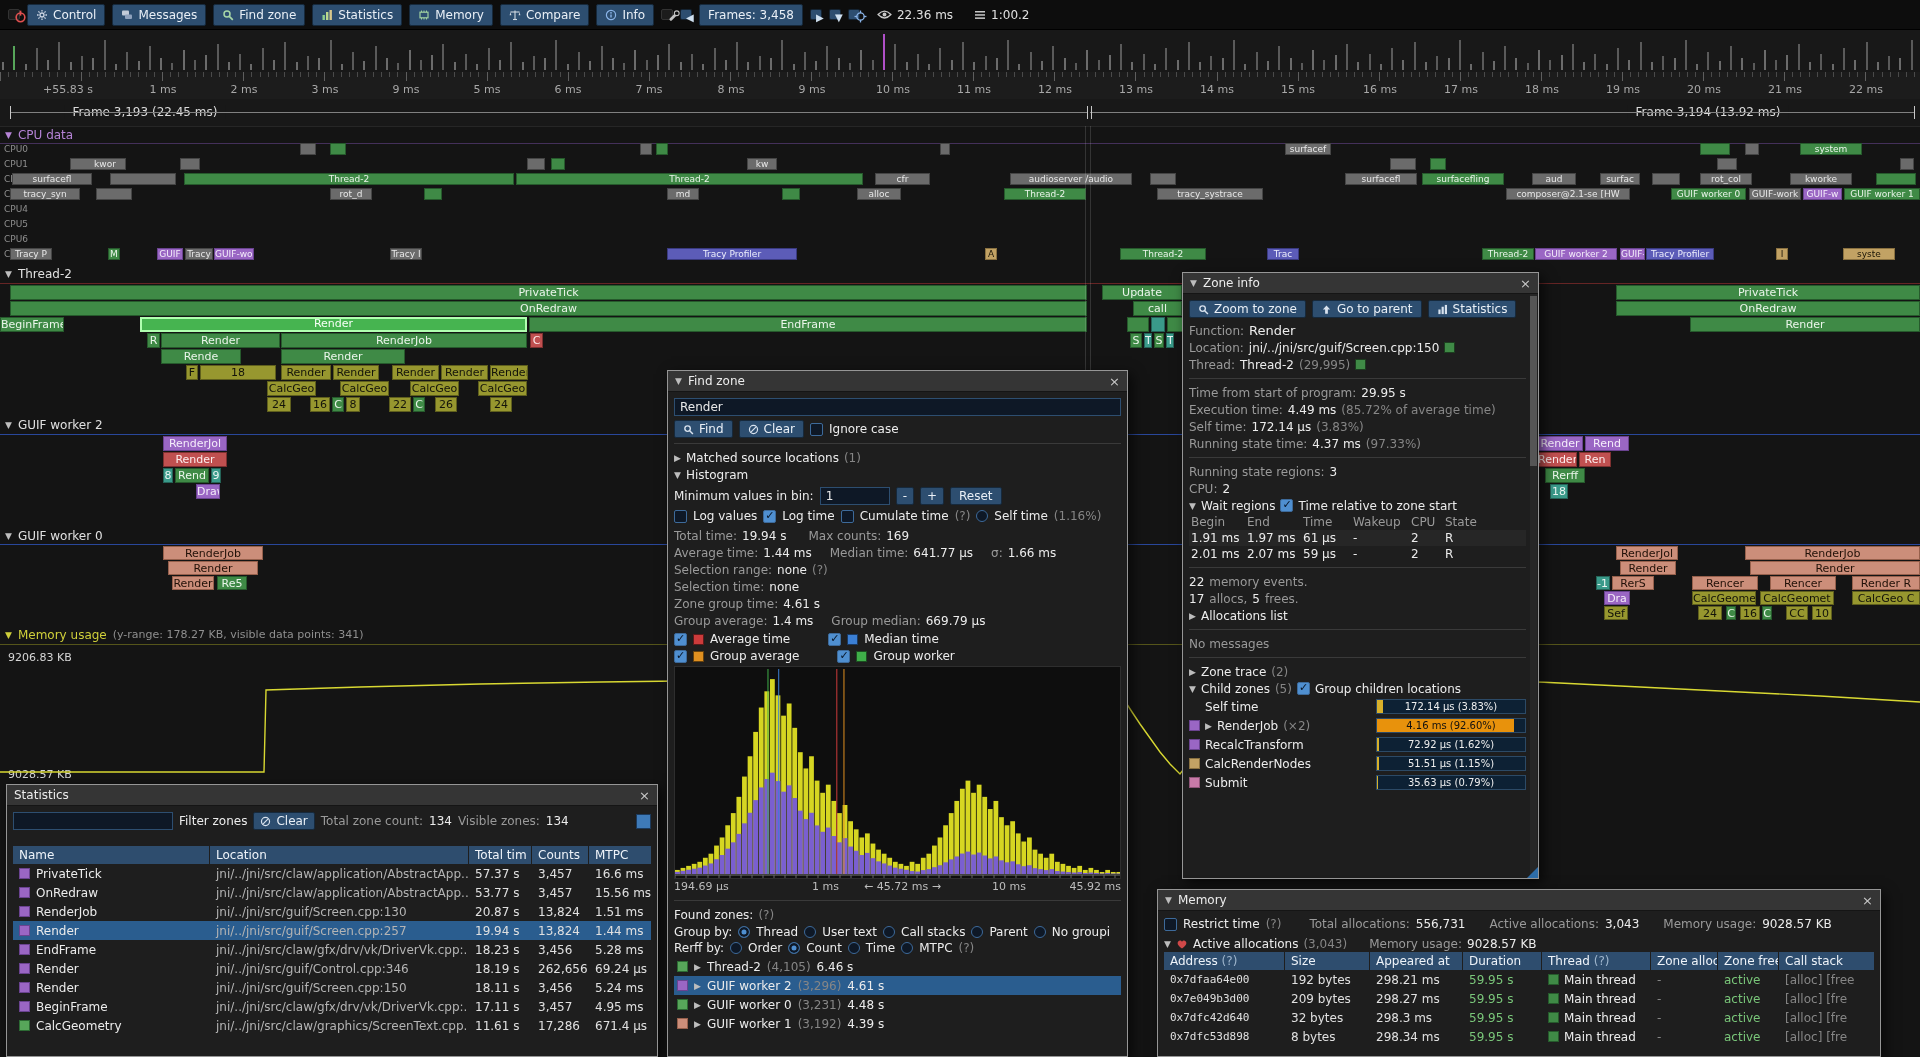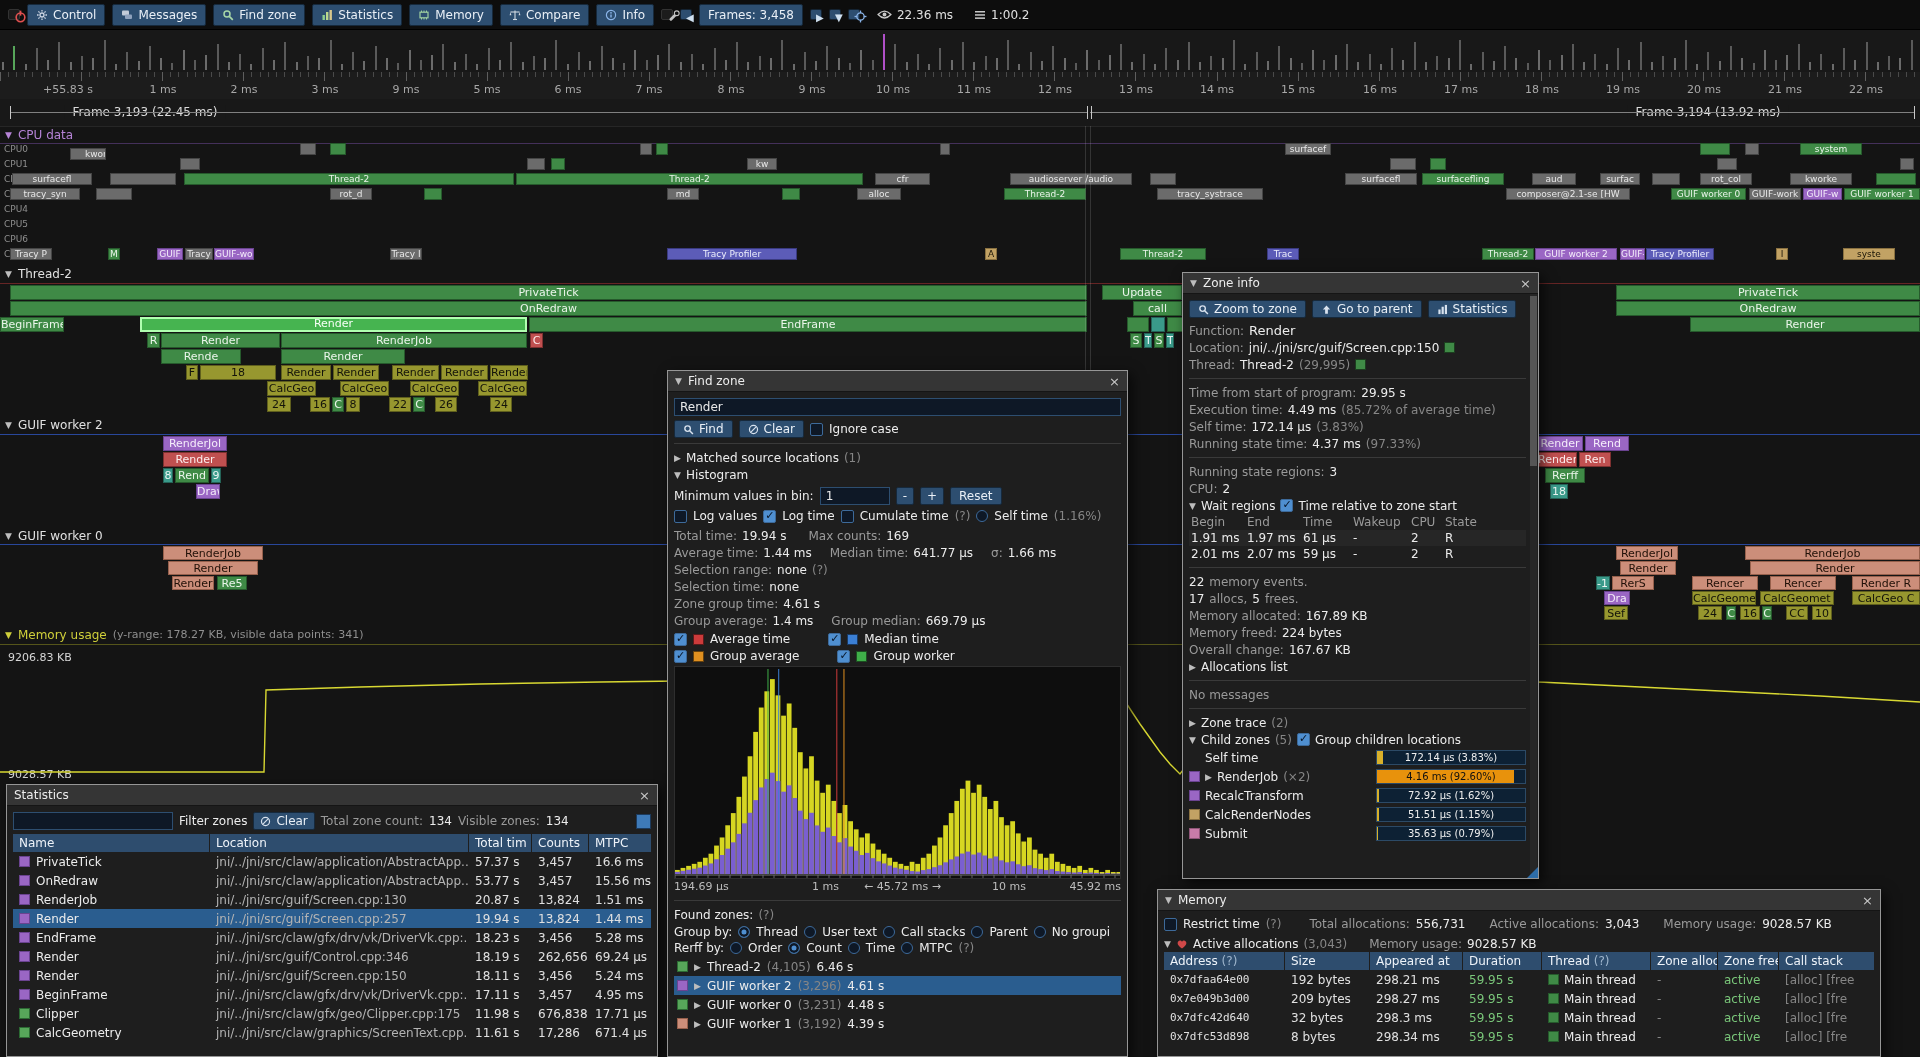--- a/index.html
+++ b/index.html
@@ -698,7 +698,7 @@
       <div class="zone small" style="left: 1745px; top: 143px; width: 14px; height: 12px; background: rgb(107, 107, 107); border-color: rgb(69, 69, 69); color: rgb(232, 232, 232);"></div>
       <div class="zone small" style="left: 1800px; top: 143px; width: 62px; height: 12px; background: rgb(63, 138, 70); border-color: rgb(38, 90, 44); color: rgb(234, 245, 234);">system</div>
       <div class="cpulab" style="top: 158px;">CPU1</div>
-      <div class="zone small" style="left: 70px; top: 148px; width: 36px; height: 12px; background: rgb(107, 107, 107); border-color: rgb(69, 69, 69); color: rgb(232, 232, 232); padding-left: 14px;">kwor</div>
+      <div class="zone small" style="left: 70px; top: 158px; width: 56px; height: 12px; background: rgb(107, 107, 107); border-color: rgb(69, 69, 69); color: rgb(232, 232, 232); padding-left: 14px;">kwor</div>
       <div class="zone small" style="left: 180px; top: 158px; width: 20px; height: 12px; background: rgb(107, 107, 107); border-color: rgb(69, 69, 69); color: rgb(232, 232, 232);"></div>
       <div class="zone small" style="left: 527px; top: 158px; width: 18px; height: 12px; background: rgb(107, 107, 107); border-color: rgb(69, 69, 69); color: rgb(232, 232, 232);"></div>
       <div class="zone small" style="left: 551px; top: 158px; width: 14px; height: 12px; background: rgb(63, 138, 70); border-color: rgb(38, 90, 44); color: rgb(234, 245, 234);"></div>

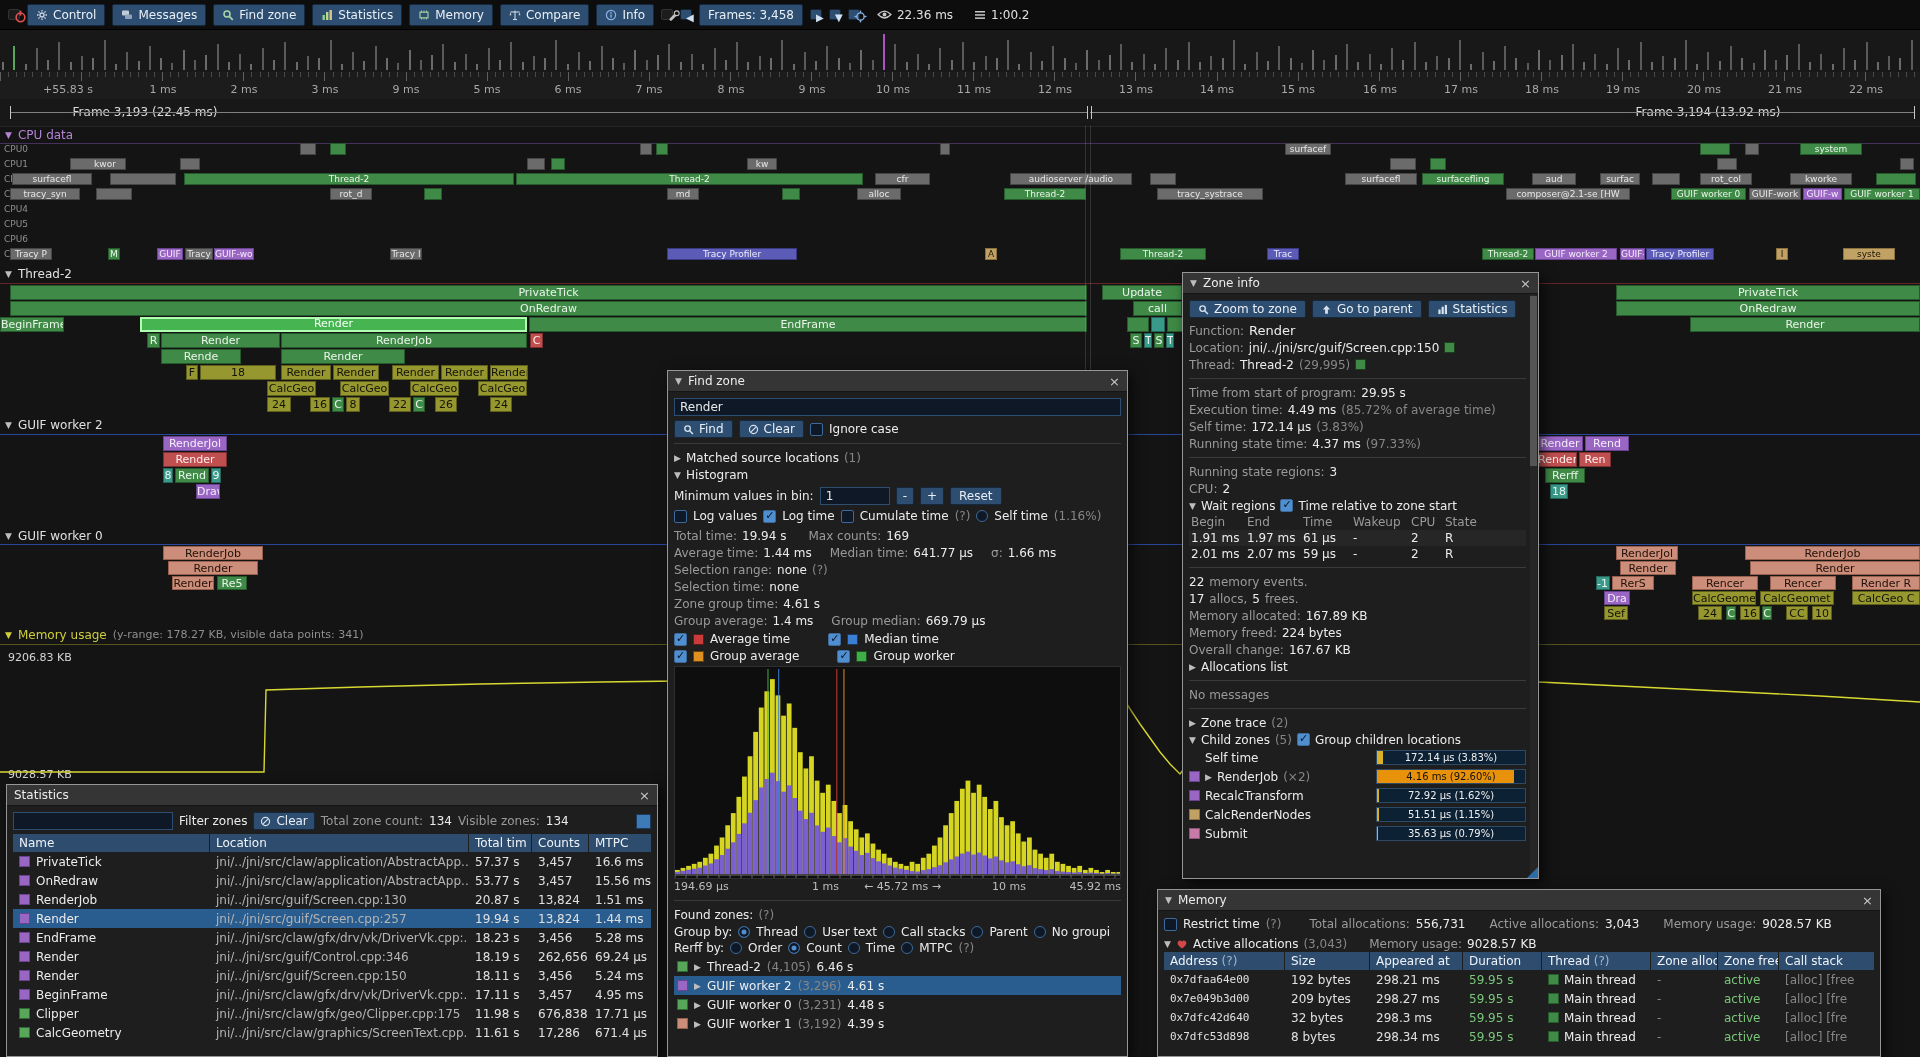--- a/index.html
+++ b/index.html
@@ -1502,20 +1502,6 @@
           <span class="val">5</span>
           <span class="lbl">frees.</span>
         </div>
-      <div id="zi-rows3">
-          <div class="kv">
-            <span class="lbl">Memory allocated:</span>
-            <span class="val">167.89 KB</span>
-          </div>
-          <div class="kv">
-            <span class="lbl">Memory freed:</span>
-            <span class="val">224 bytes</span>
-          </div>
-          <div class="kv">
-            <span class="lbl">Overall change:</span>
-            <span class="val">167.67 KB</span>
-          </div>
-        </div>
       <div class="kv">
           <span class="tri">▶</span>
           <span class="val">Allocations list</span>

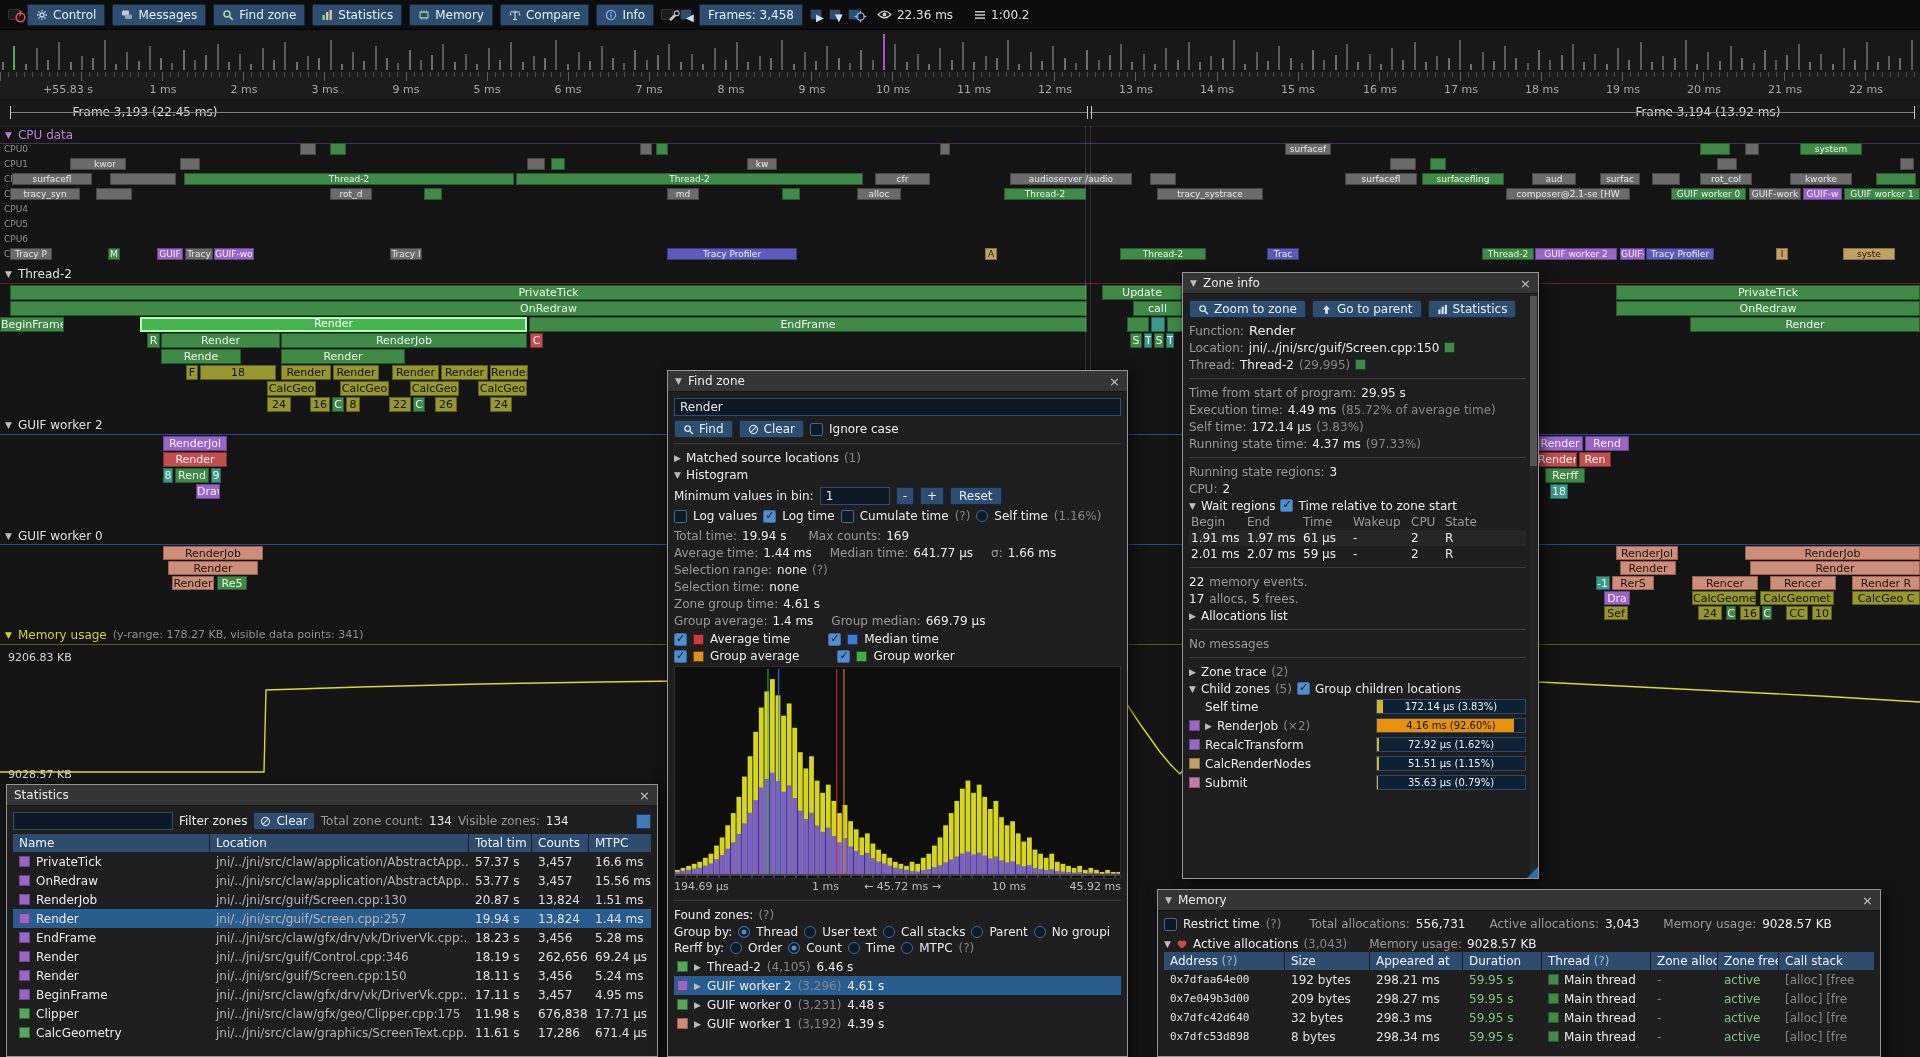--- a/index.html
+++ b/index.html
@@ -64,7 +64,7 @@
   .rad.on{background:#4f8fd0;box-shadow:inset 0 0 0 2.5px #0e1826}
   
   .thead,.trow{display:grid;grid-template-columns:196px 258px 62px 56px 1fr;column-gap:1px;align-items:center}
-  .thead{margin-top:4px}
+  .thead{margin-top:16px}
   .hcell{background:#2e4d6e;padding:2px 6px;color:#eef3f9;font-size:12px;overflow:hidden;white-space:nowrap}
   .trow{height:19px}
   .trow.sel{background:#2a5d8f}

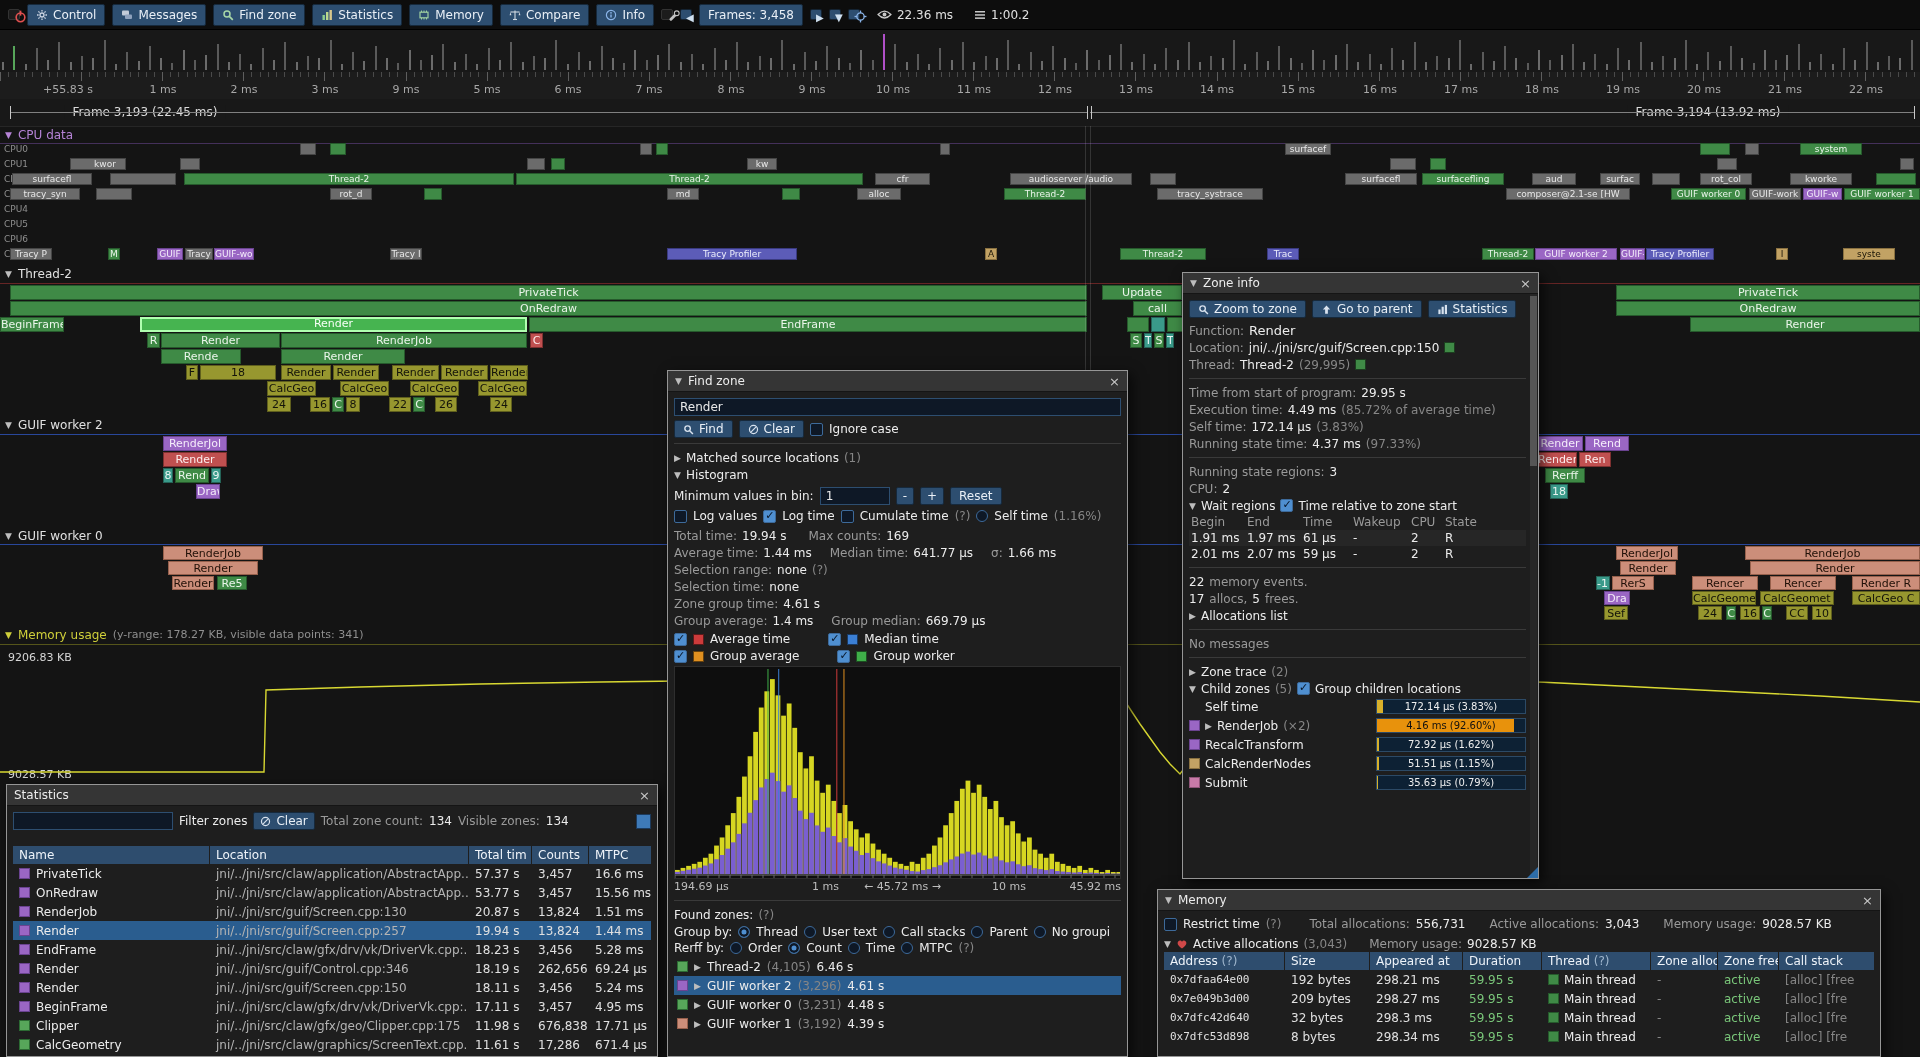--- a/index.html
+++ b/index.html
@@ -956,16 +956,6 @@
           <div class="trow">
             <div class="tcell" style="display: flex; align-items: center; gap: 6px;">
               <span class="sq" style="background: rgb(87, 166, 90); border-color: rgb(44, 106, 51);"></span>
-              <span class="val">Clipper</span>
-            </div>
-            <div class="tcell loc">jni/../jni/src/claw/gfx/geo/Clipper.cpp:175</div>
-            <div class="tcell">11.98 s</div>
-            <div class="tcell">676,838</div>
-            <div class="tcell">17.71 µs</div>
-          </div>
-          <div class="trow">
-            <div class="tcell" style="display: flex; align-items: center; gap: 6px;">
-              <span class="sq" style="background: rgb(87, 166, 90); border-color: rgb(44, 106, 51);"></span>
               <span class="val">CalcGeometry</span>
             </div>
             <div class="tcell loc">jni/../jni/src/claw/graphics/ScreenText.cpp..</div>

